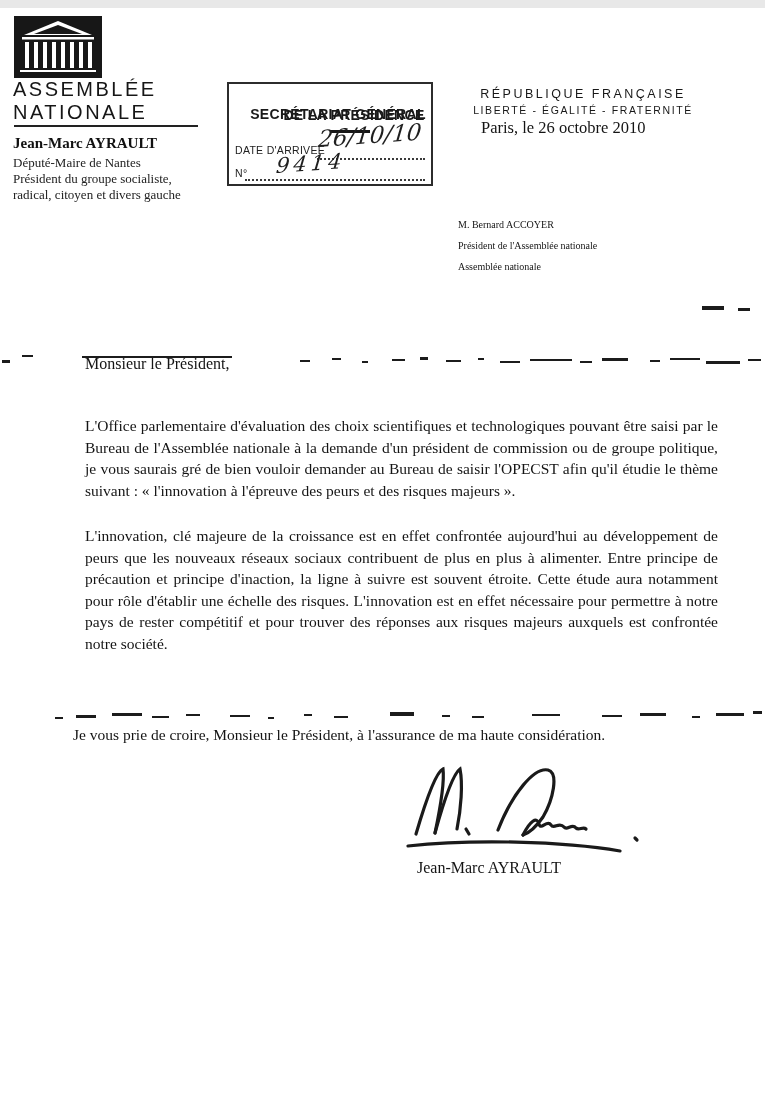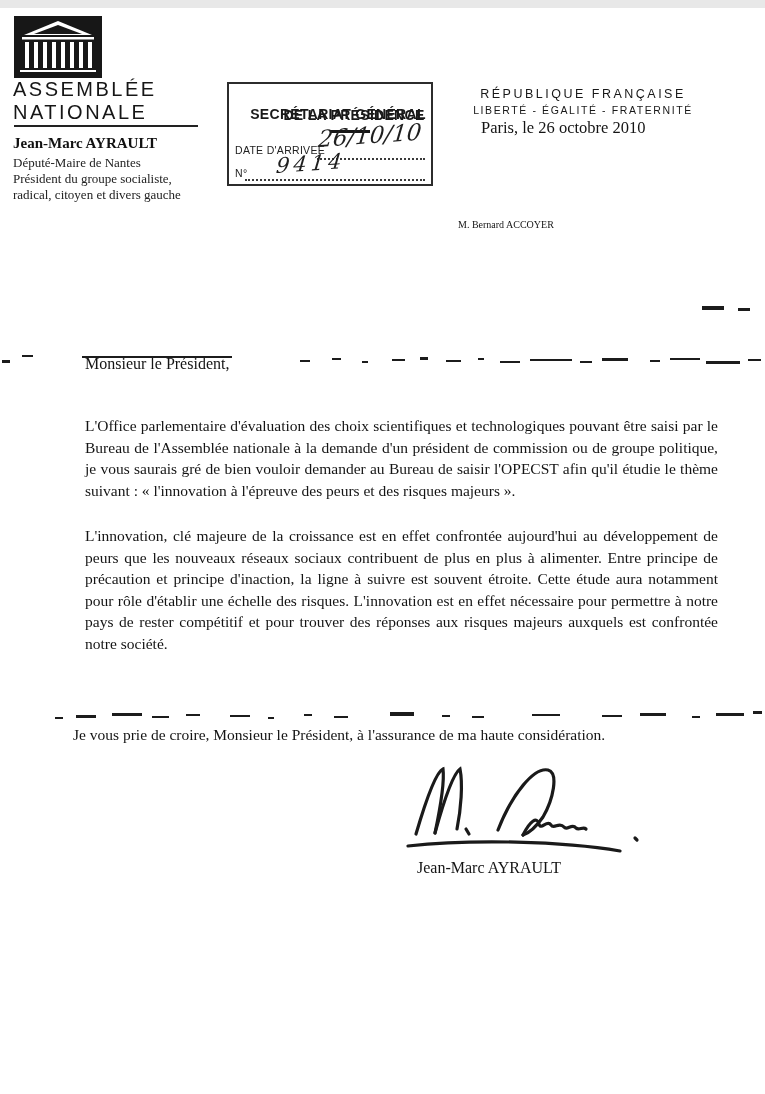--- a/index.html
+++ b/index.html
@@ -117,6 +117,7 @@
 
   <div class="abs serif recipient">
     <div>M. Bernard ACCOYER</div>
+    <div>Président de l'Assemblée nationale</div>
   </div>
 
   <div class="abs serif salutation">Monsieur le Président,</div>

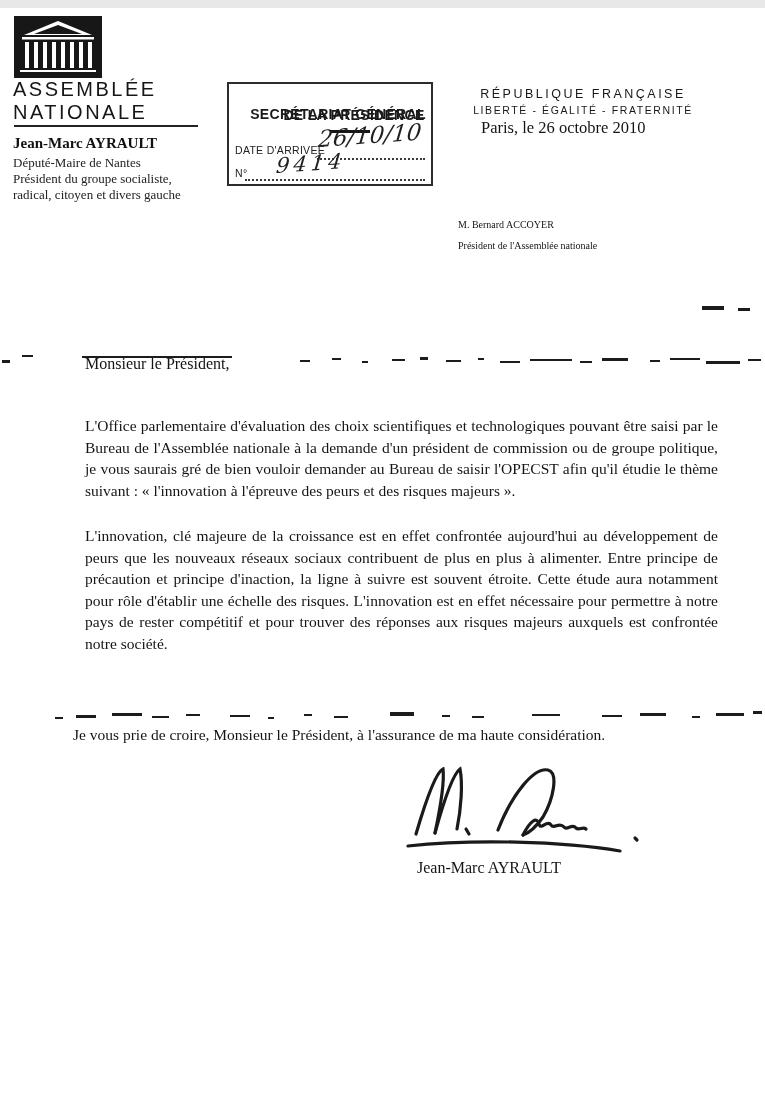--- a/index.html
+++ b/index.html
@@ -118,6 +118,7 @@
   <div class="abs serif recipient">
     <div>M. Bernard ACCOYER</div>
     <div>Président de l'Assemblée nationale</div>
+    <div>Assemblée nationale</div>
   </div>
 
   <div class="abs serif salutation">Monsieur le Président,</div>

